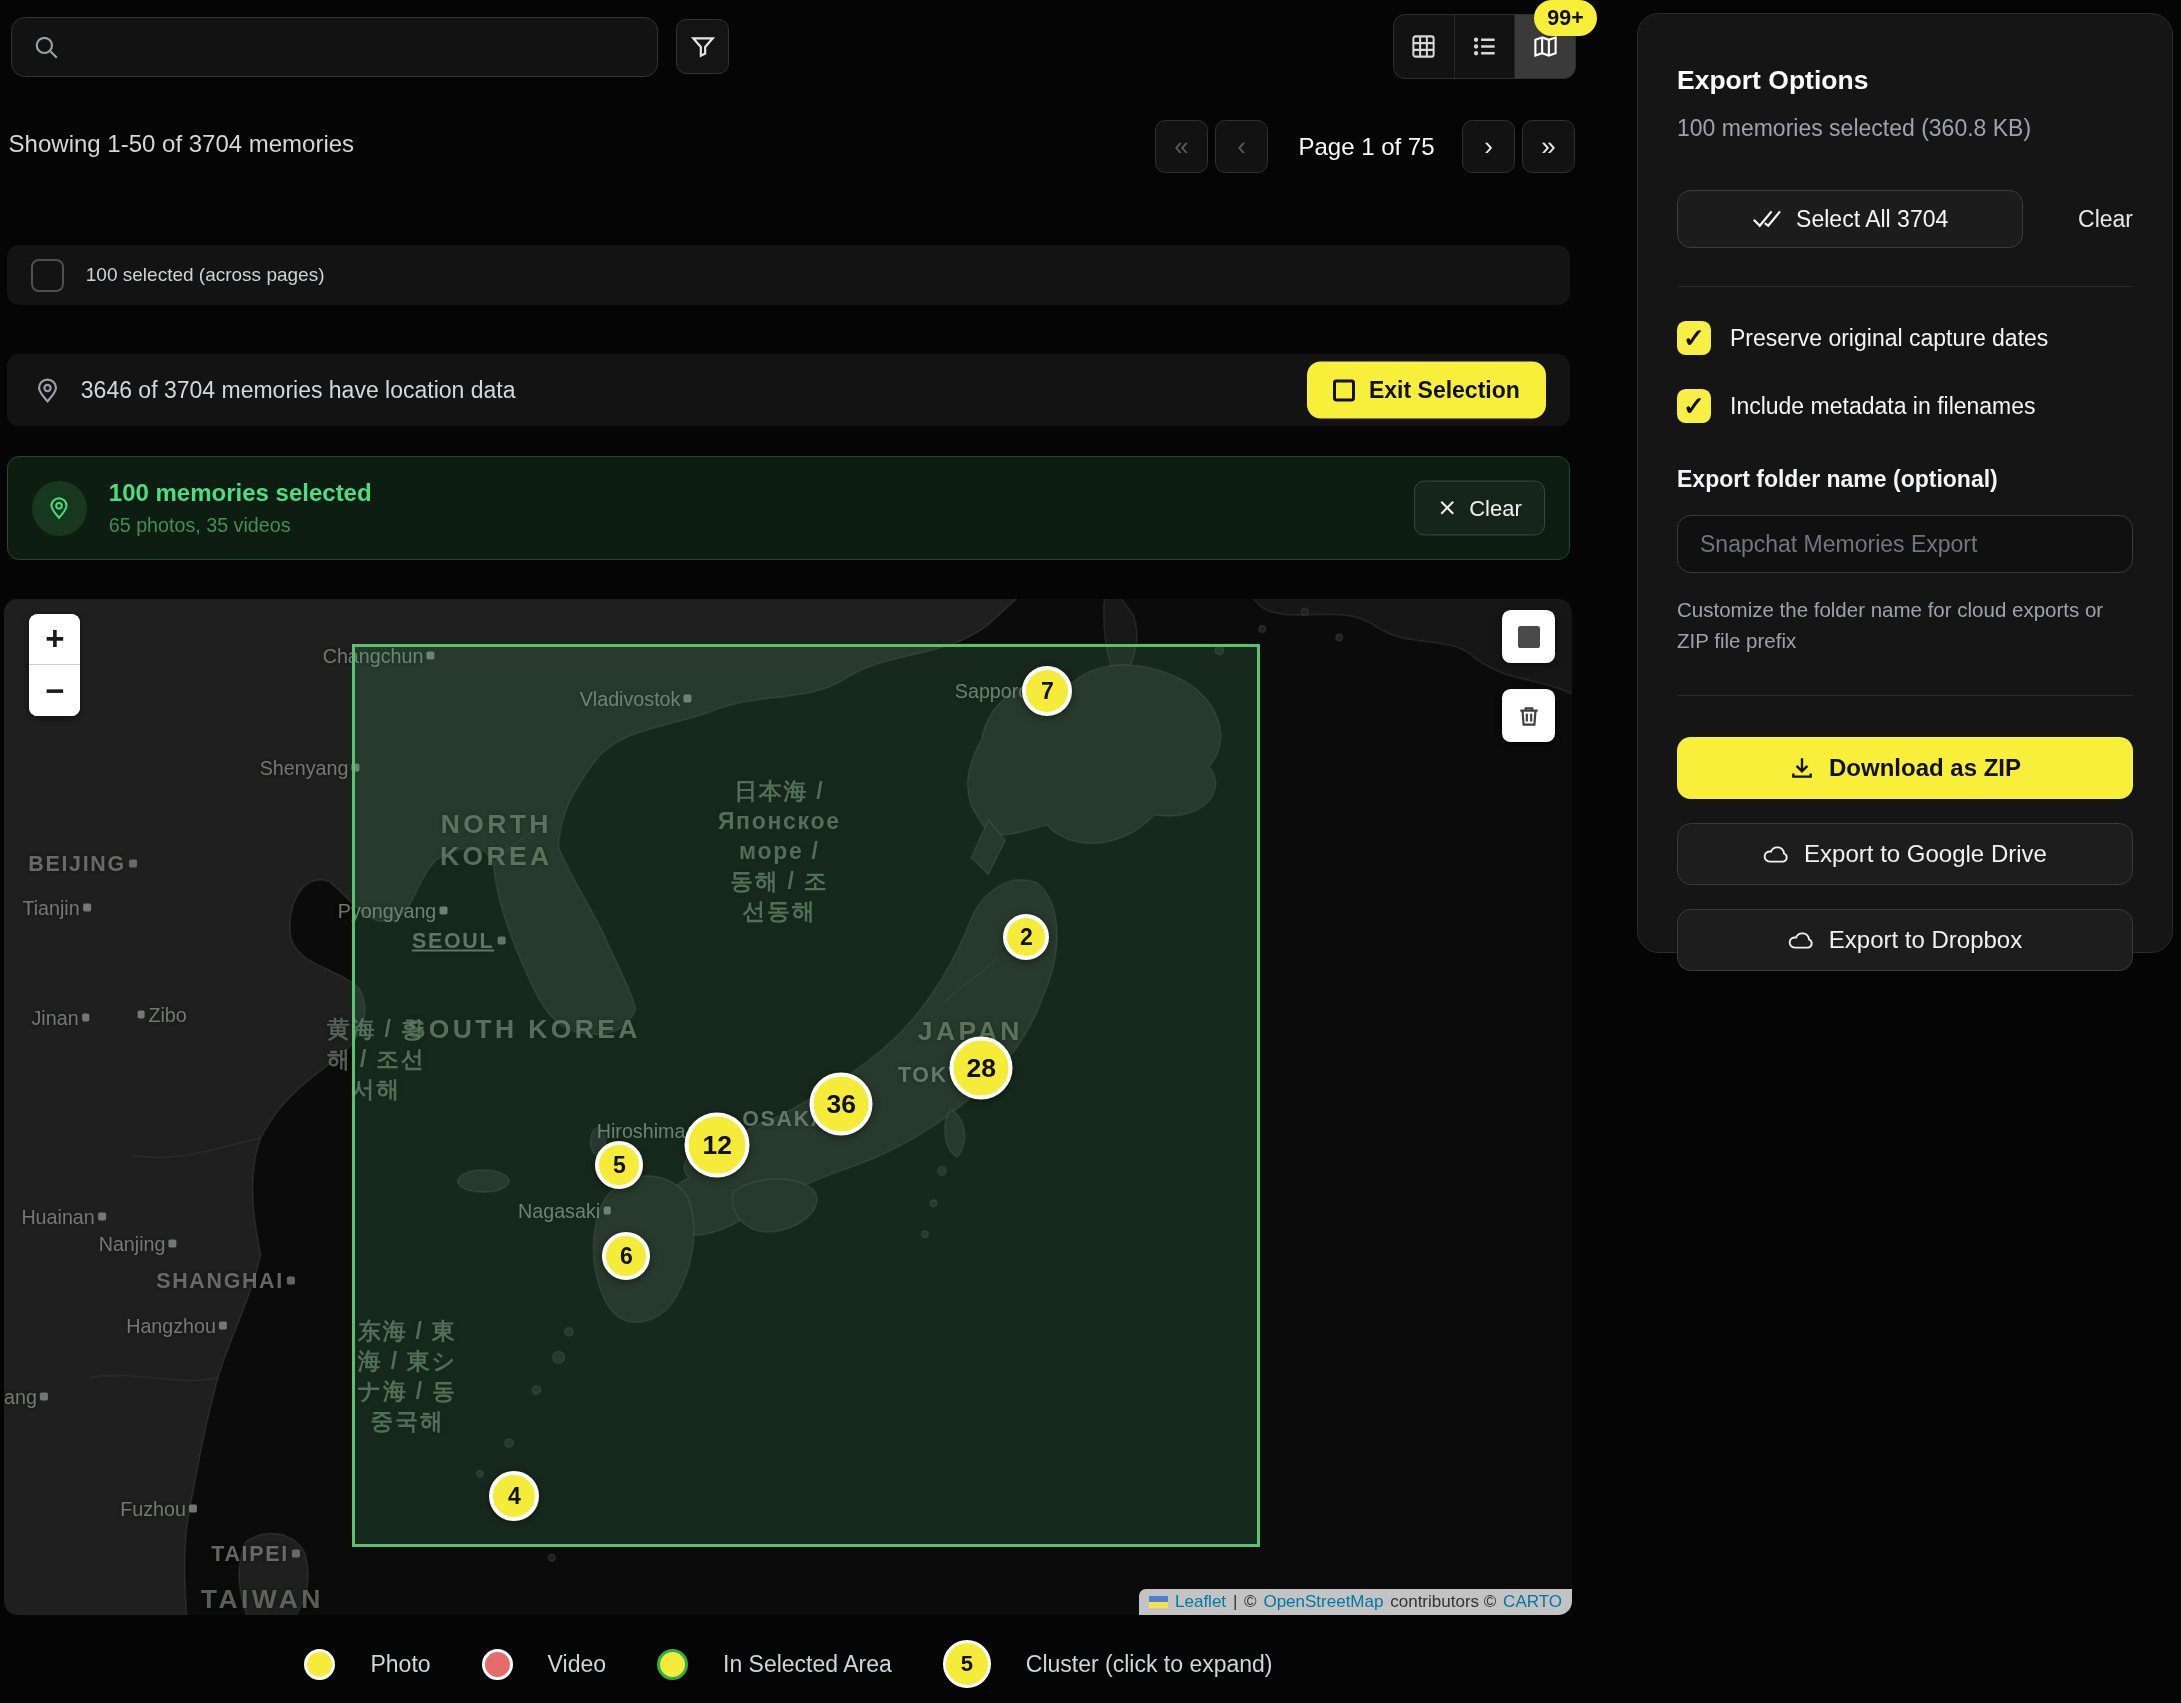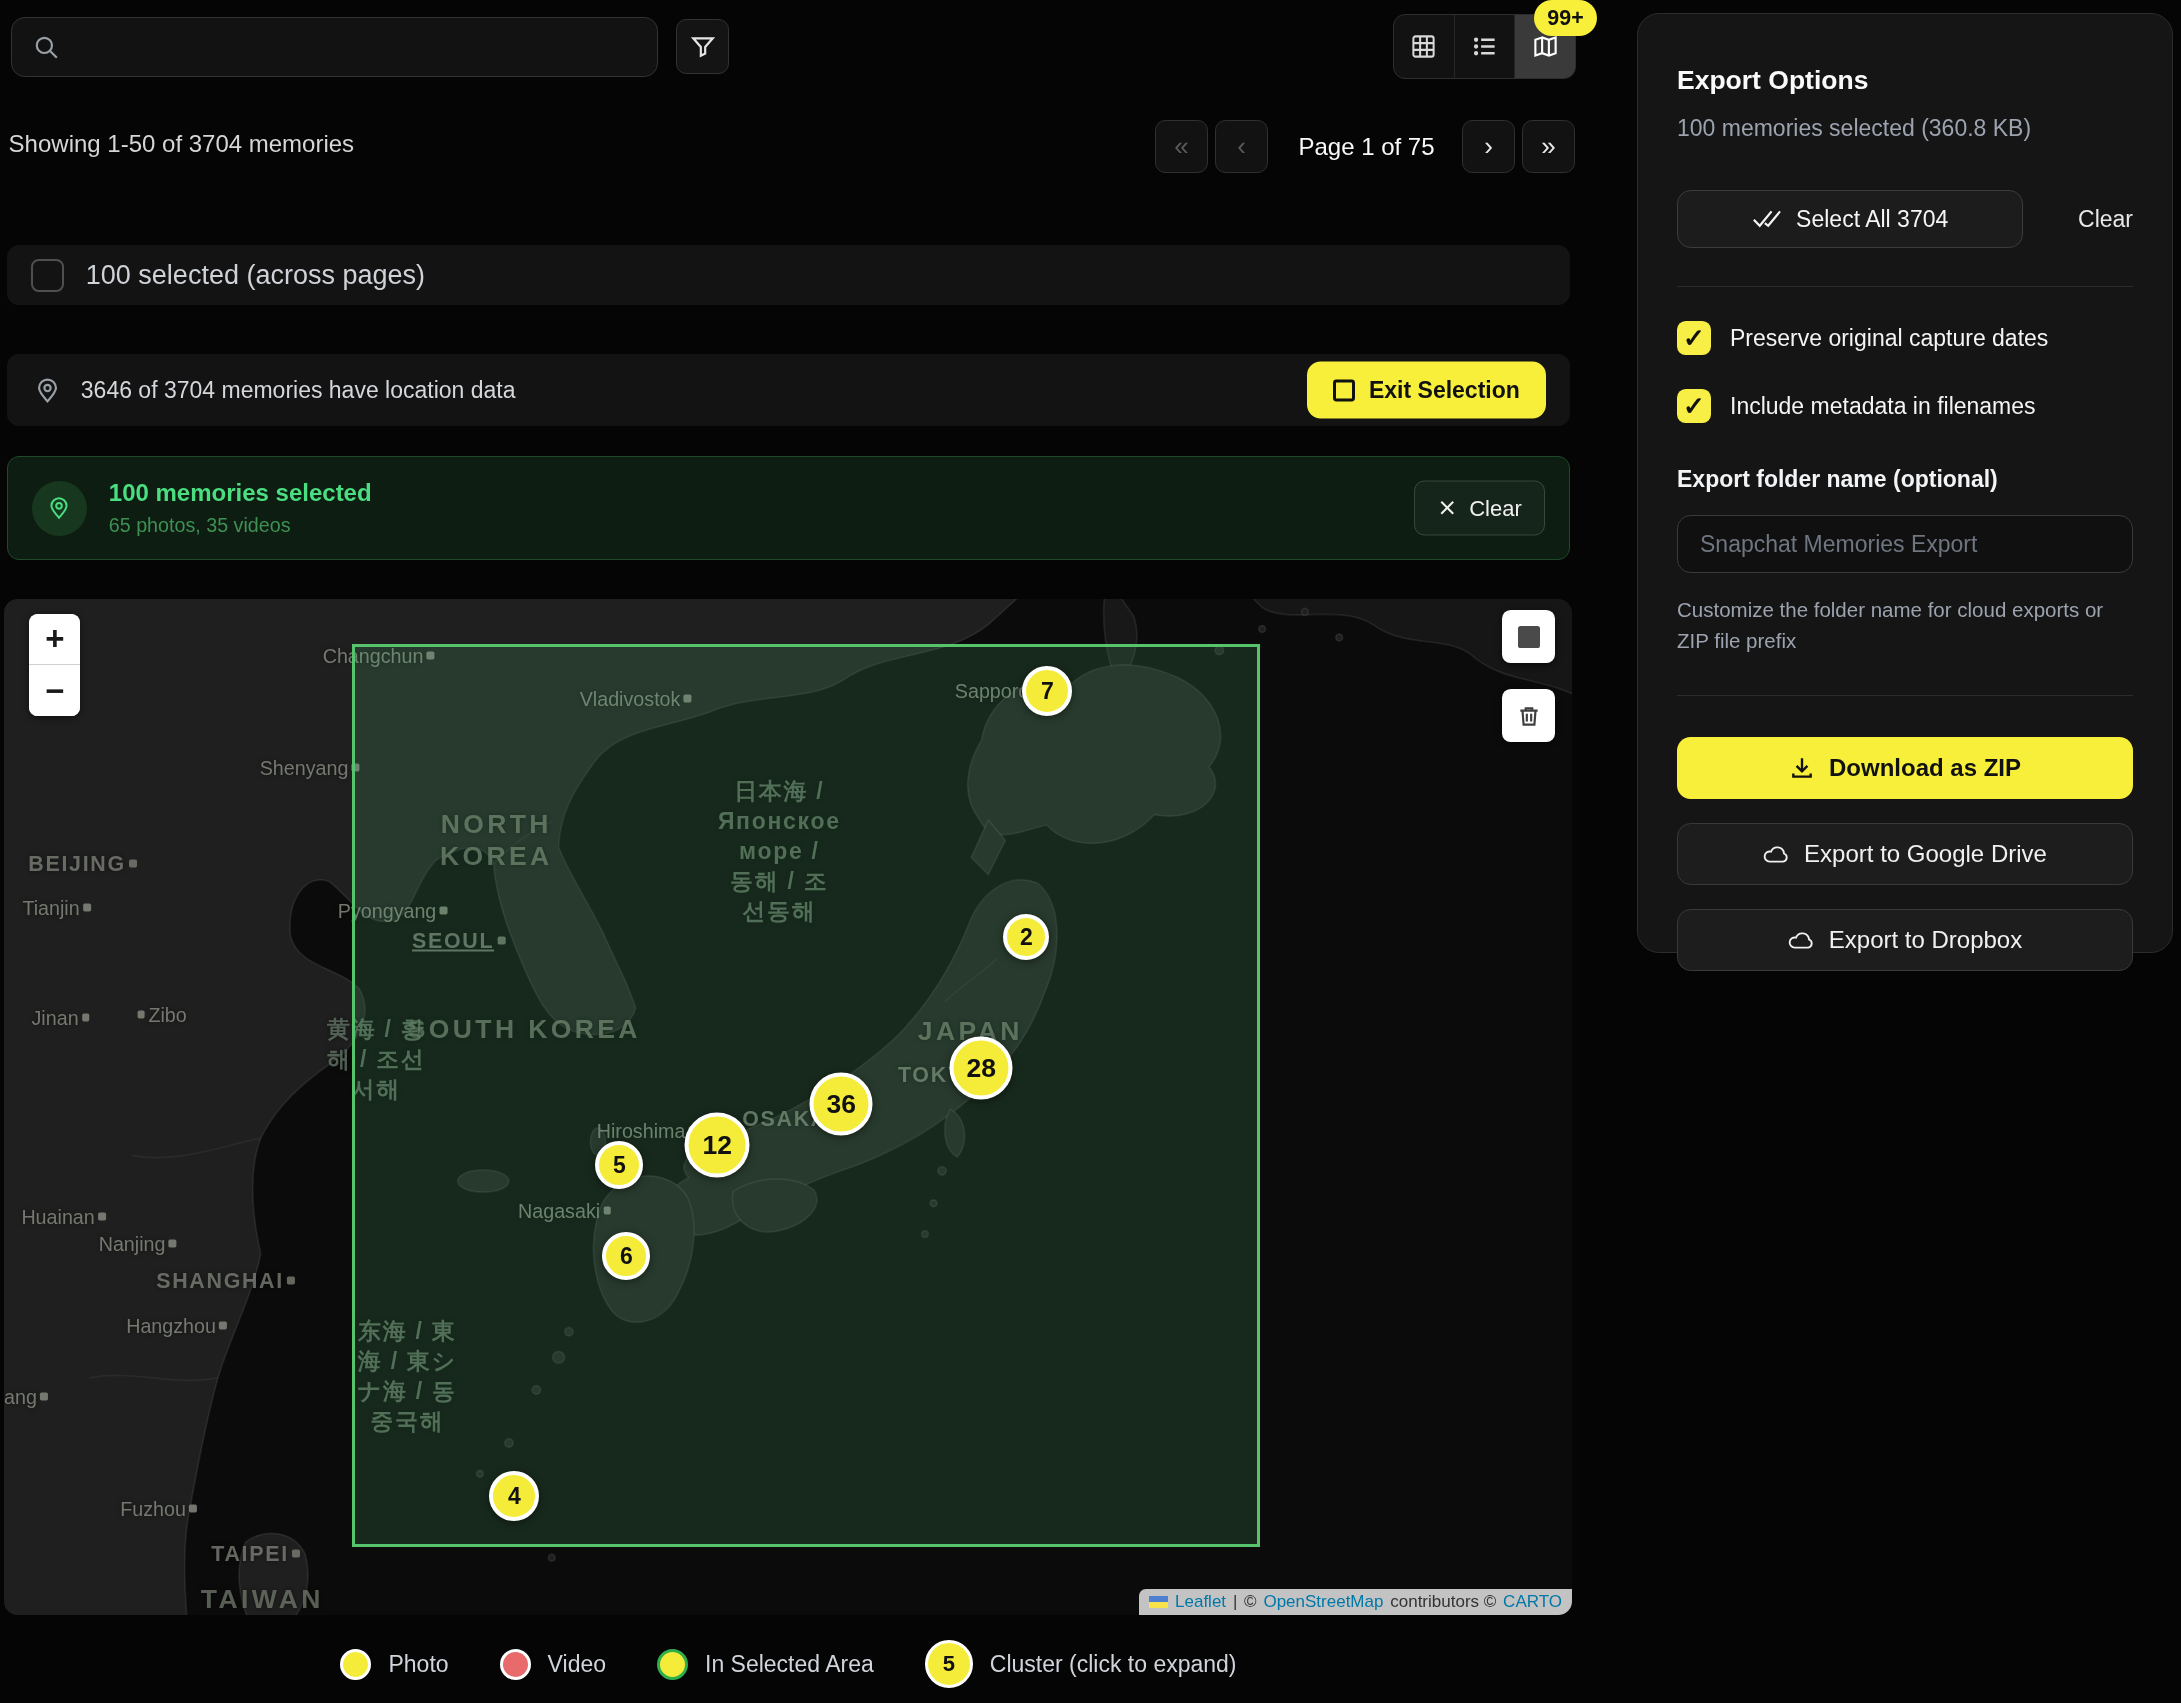--- a/index.html
+++ b/index.html
@@ -42,7 +42,7 @@
     display:flex; align-items:center; }
   .row-select { top:245px; height:60px; padding:0 24px; gap:22px; }
   .checkbox-empty { width:33px; height:33px; border:2.6px solid #4f4f4f; border-radius:7.7px; background:transparent; flex:0 0 auto; cursor:pointer; }
-  .row-select-label { font-size:27px; color:#cfd2d6; }
+  .row-select-label { font-size:19px; color:#cfd2d6; }
   .row-location { top:354px; height:72px; padding:15px 26px; gap:19px; }
   .row-location-label { font-size:23px; color:#d4d7db; }
   .exit-btn { position:absolute; right:24px; top:50%; transform:translateY(-50%);

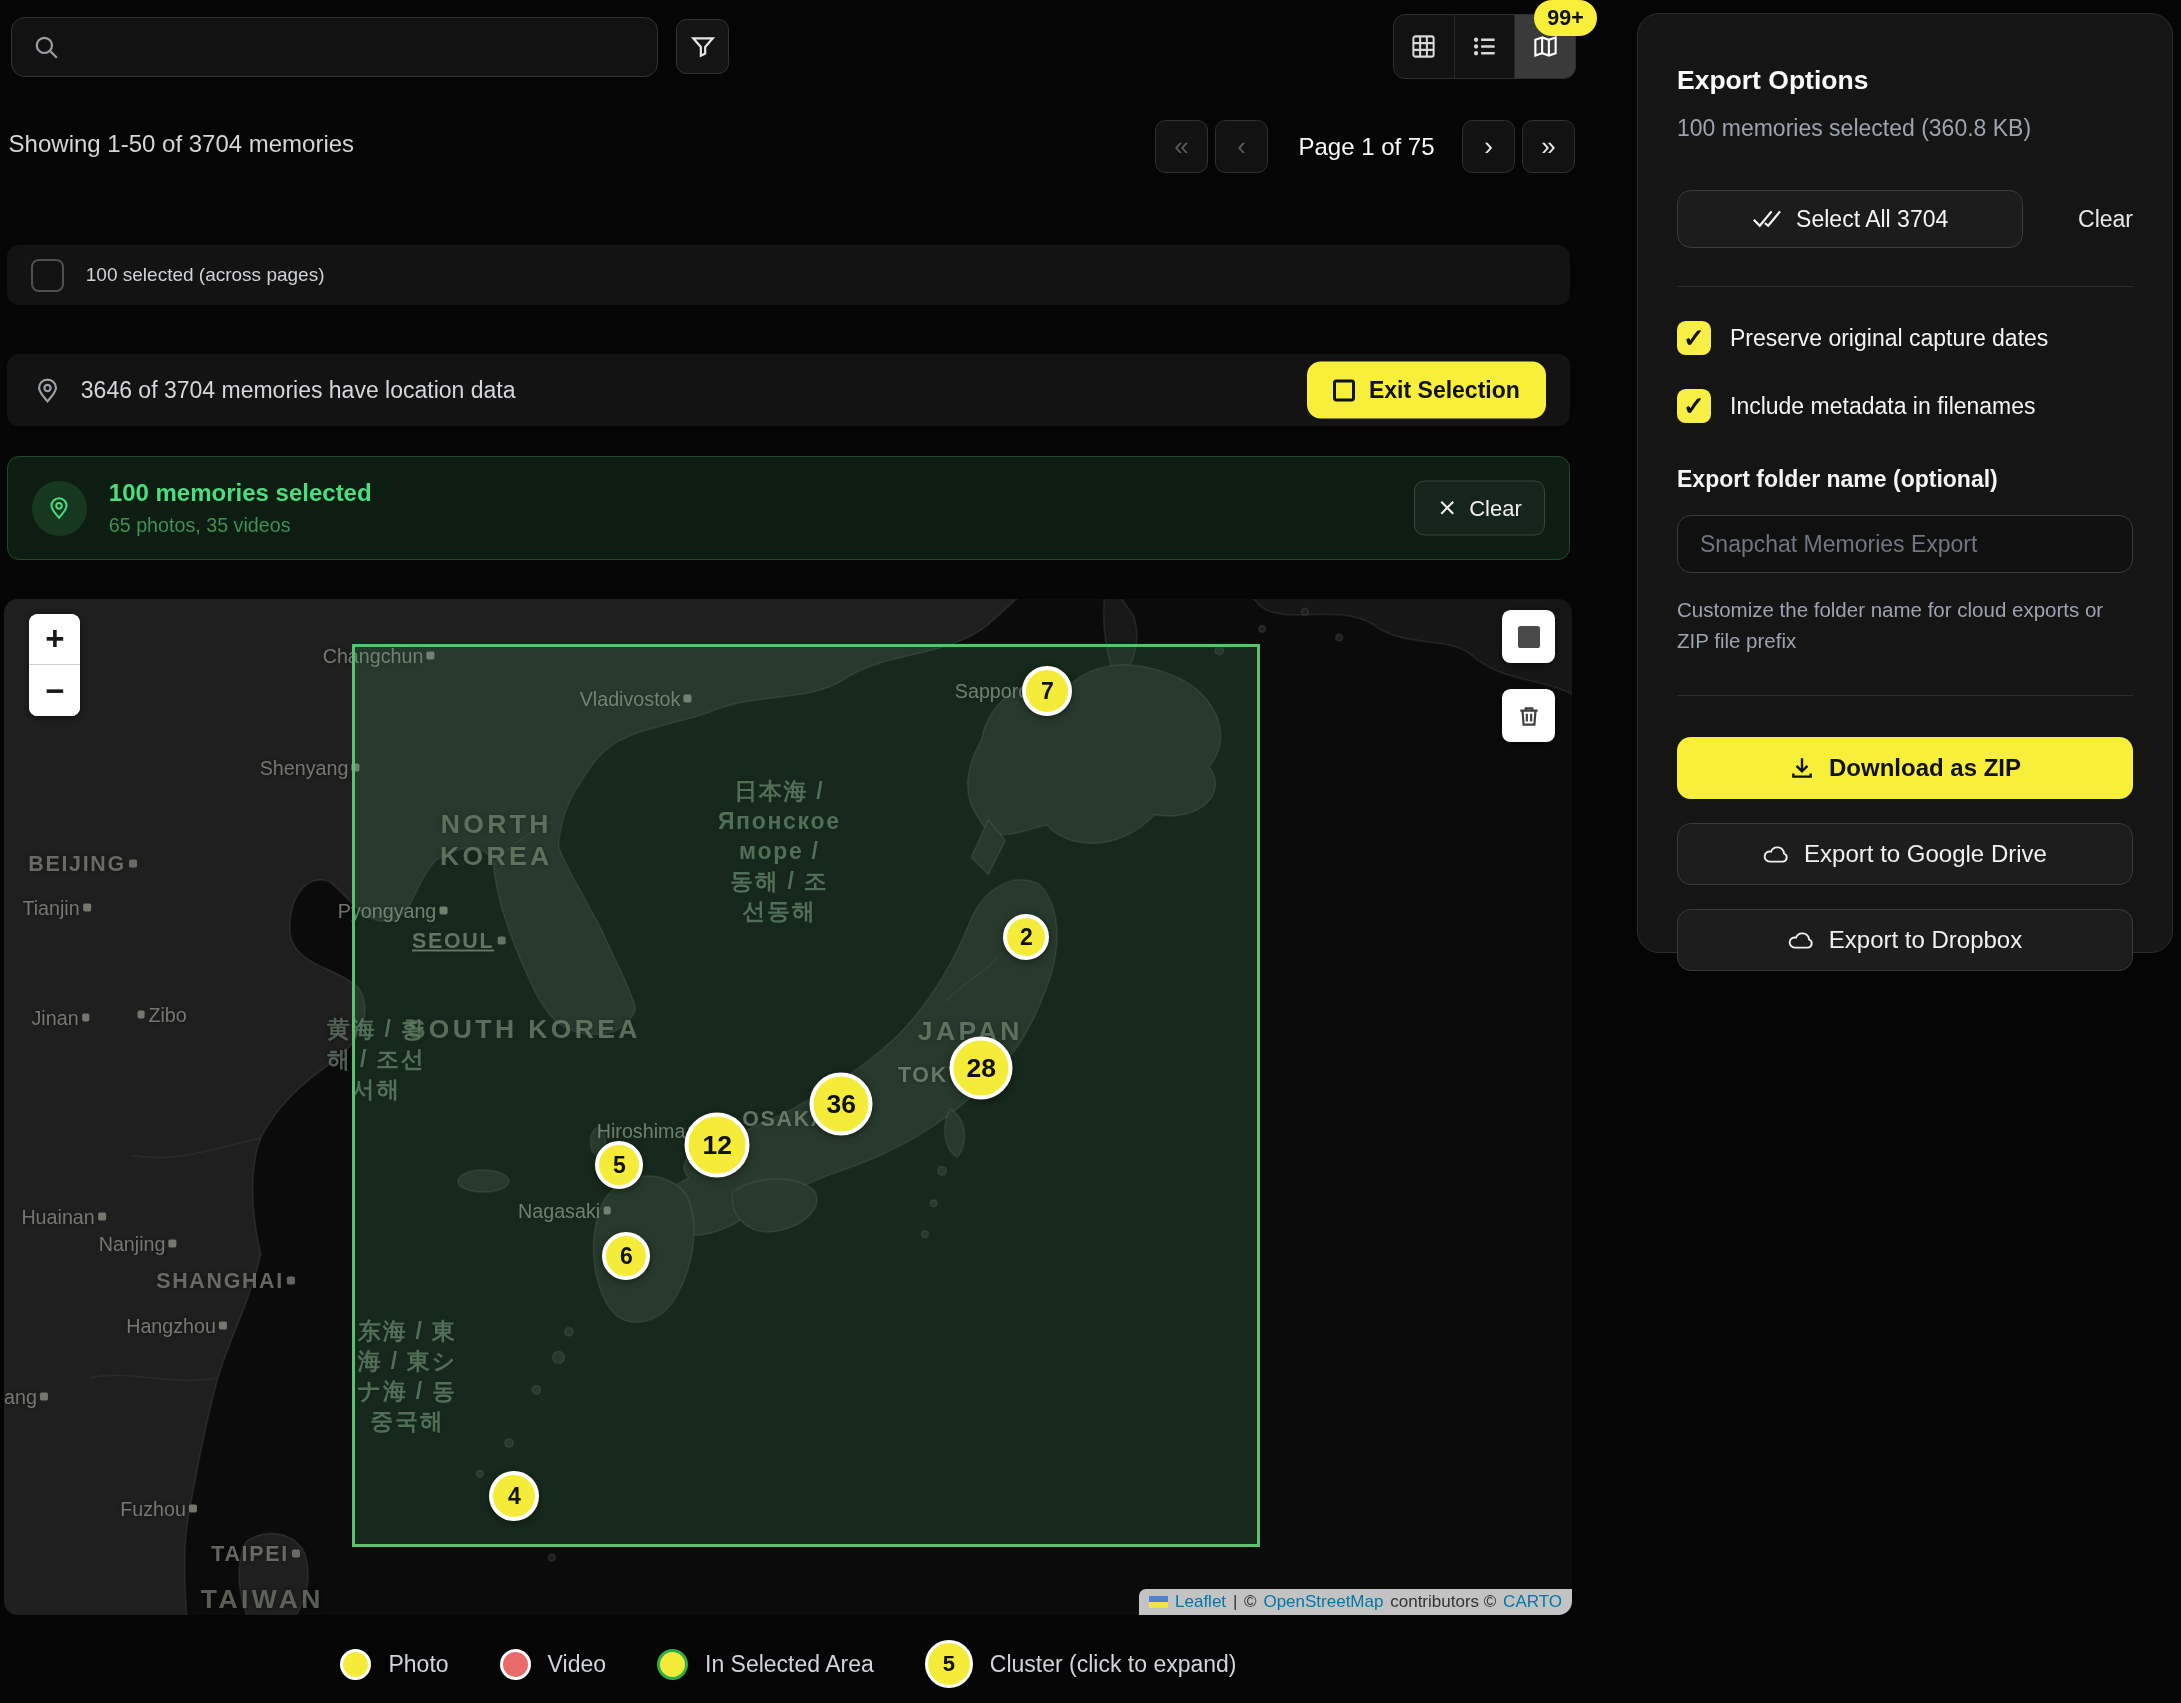--- a/index.html
+++ b/index.html
@@ -97,7 +97,7 @@
   
   .legend { position:absolute; left:0; top:1640px; width:1577px; display:flex; justify-content:center;
     align-items:center; gap:51px; }
-  .legend-item { display:flex; align-items:center; gap:17px; color:#d1d5db; font-size:23px; }
+  .legend-item { display:flex; align-items:center; gap:35px; color:#d1d5db; font-size:23px; }
   .swatch { width:31px; height:31px; border-radius:50%; flex:0 0 auto; }
   .swatch.photo { background:#f5ec39; border:3.4px solid #fff; }
   .swatch.video { background:#e96a6a; border:3.4px solid #fff; }

